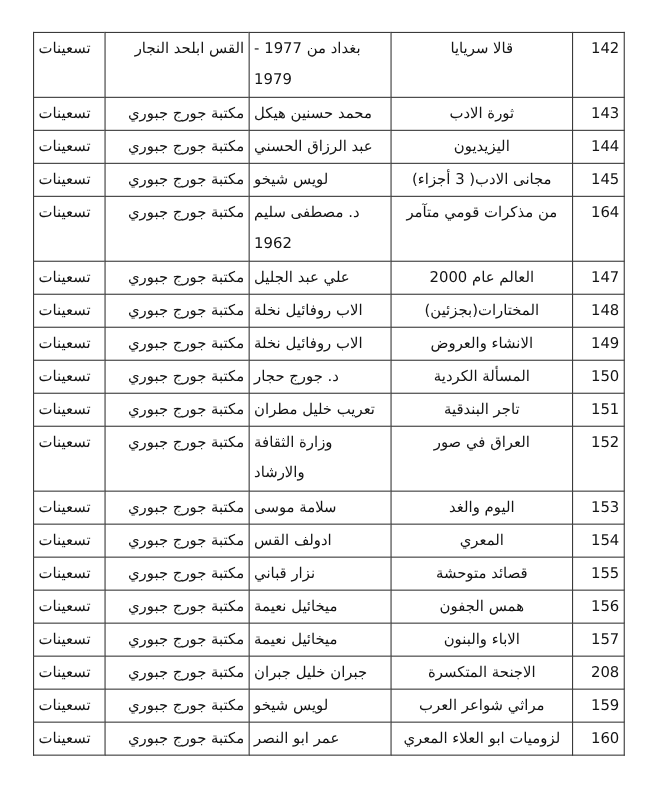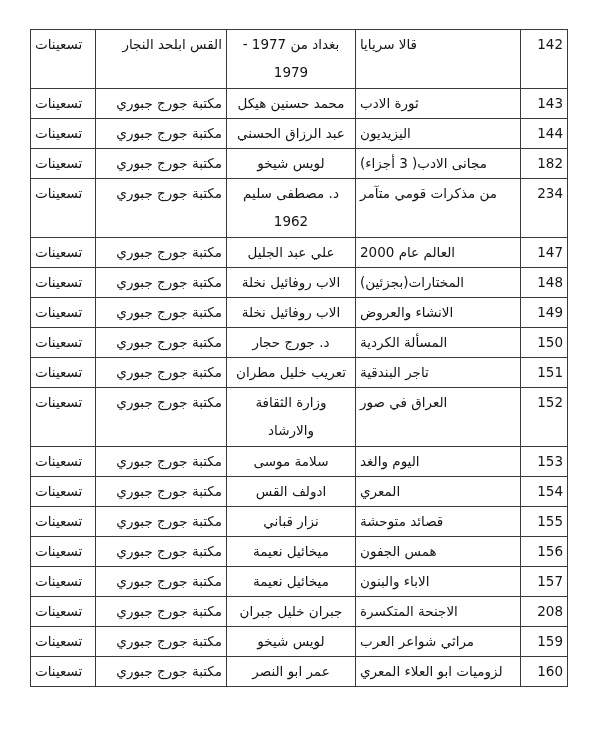--- a/index.html
+++ b/index.html
@@ -38,7 +38,7 @@
   tr.row.tall { height: 59px; }
   td.c-number   { font-size: 15px; padding: 0 2px; }
   td.c-title    { text-align: left; padding-right: 6px; padding-left: 10px; }
-  td.c-author   { text-align: center; padding-right: 5px; margin-left: 48px; }
+  td.c-author   { text-align: left; padding-right: 5px; margin-left: 48px; }
   td.c-publisher{ text-align: right; padding-right: 5px; margin-top: 20px; }
   td.c-decade   { text-align: left; }
 </style>

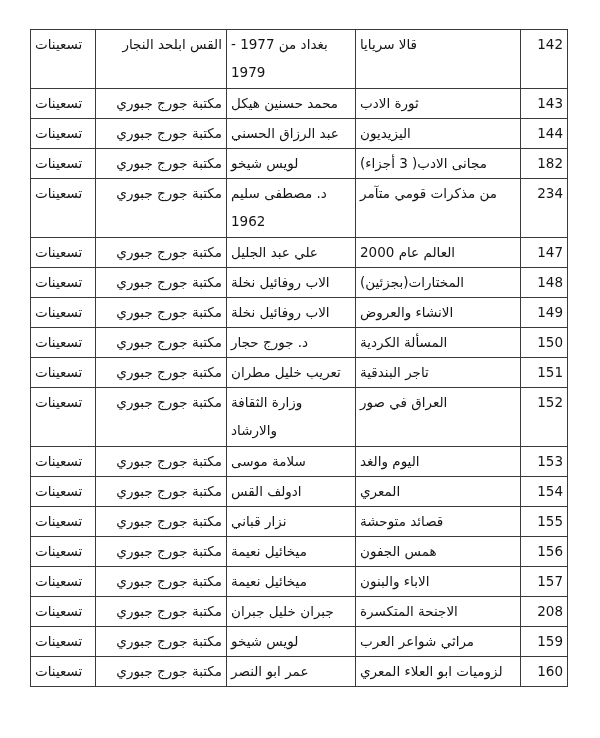--- a/index.html
+++ b/index.html
@@ -37,7 +37,7 @@
   tr.row { height: 30px; }
   tr.row.tall { height: 59px; }
   td.c-number   { font-size: 15px; padding: 0 2px; }
-  td.c-title    { text-align: left; padding-right: 6px; padding-left: 10px; }
+  td.c-title    { text-align: center; padding-right: 6px; padding-left: 10px; }
   td.c-author   { text-align: left; padding-right: 5px; margin-left: 48px; }
   td.c-publisher{ text-align: right; padding-right: 5px; margin-top: 20px; }
   td.c-decade   { text-align: left; }

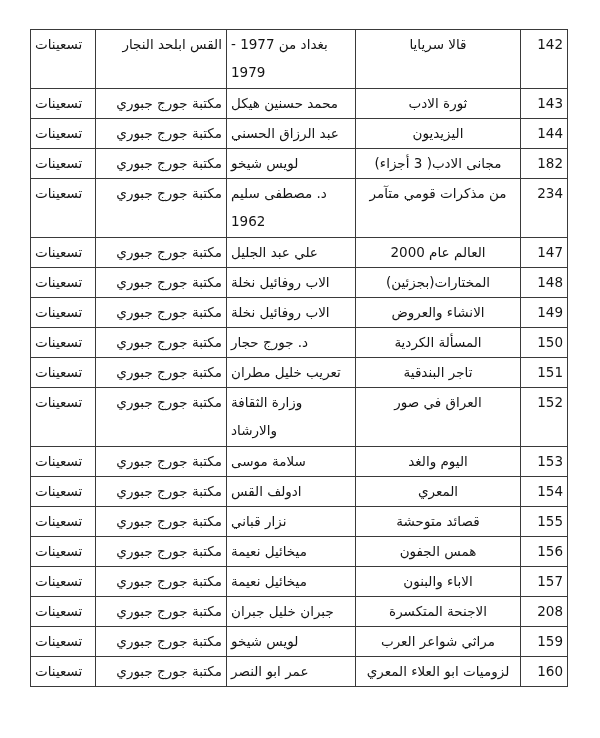--- a/index.html
+++ b/index.html
@@ -78,7 +78,7 @@
     <td class="c-decade">تسعينات</td>
   </tr>
         <tr class="row">
-    <td class="c-number">182</td>
+    <td class="c-number">145</td>
     <td class="c-title">مجانى الادب( 3 أجزاء)</td>
     <td class="c-author">لويس شيخو</td>
     <td class="c-publisher">مكتبة جورج جبوري</td>

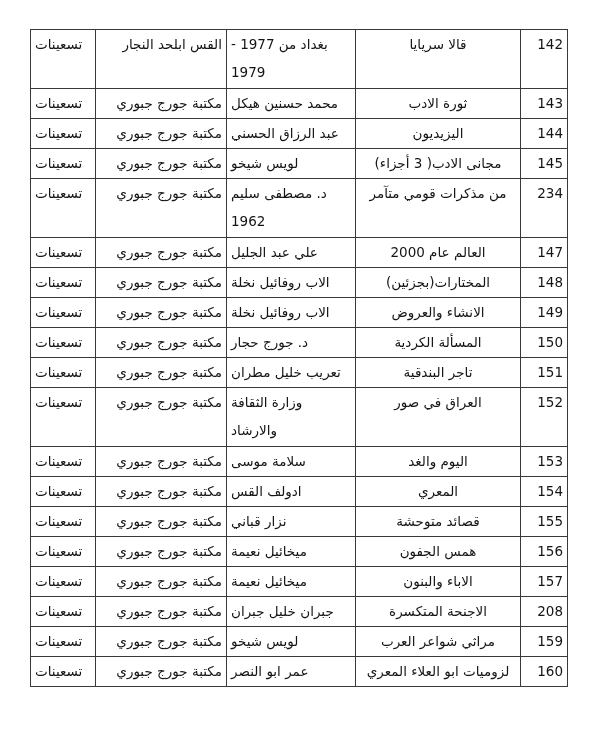--- a/index.html
+++ b/index.html
@@ -85,7 +85,7 @@
     <td class="c-decade">تسعينات</td>
   </tr>
         <tr class="row tall">
-    <td class="c-number">234</td>
+    <td class="c-number">164</td>
     <td class="c-title">من مذكرات قومي متآمر</td>
     <td class="c-author">د. مصطفى سليم
 1962</td>

